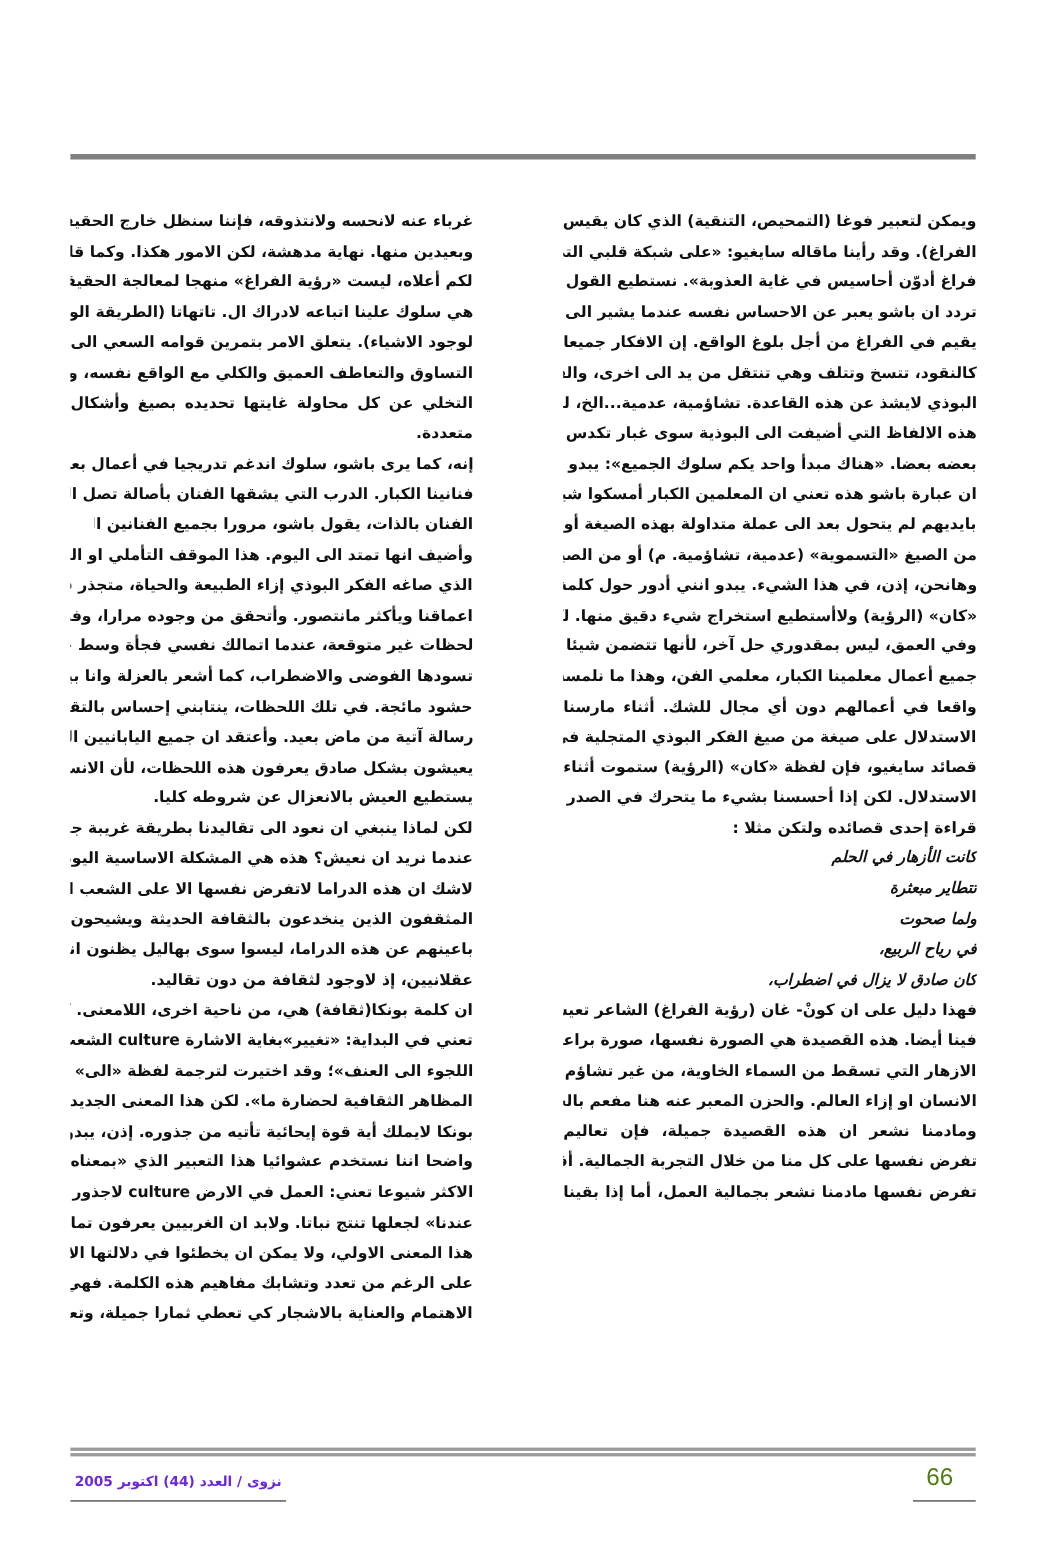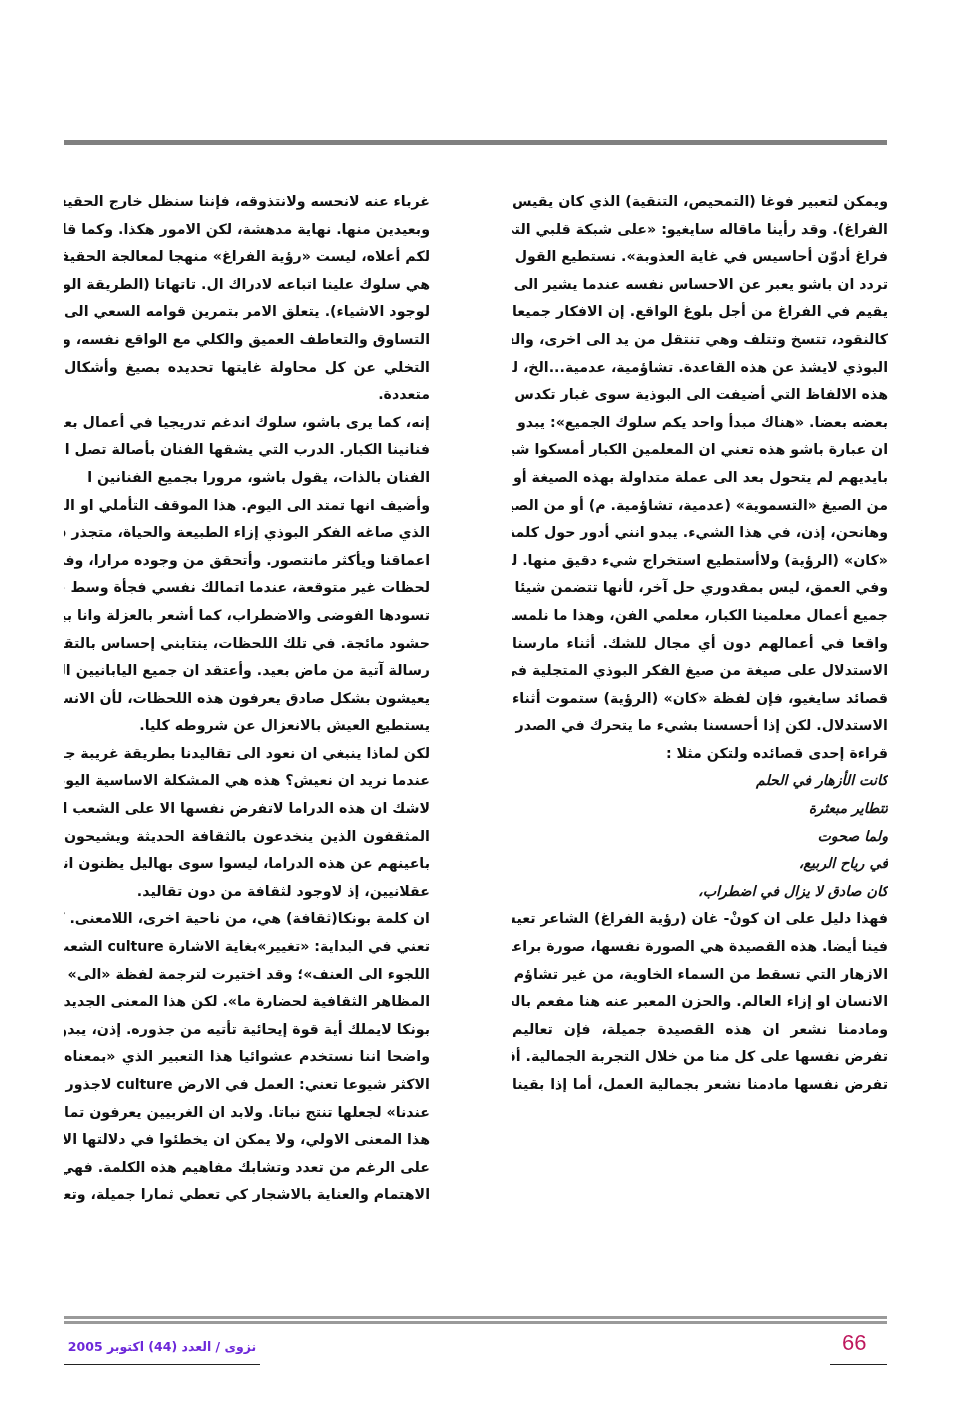--- a/index.html
+++ b/index.html
@@ -16,7 +16,7 @@
   .bottom-rule-1 { position:absolute; left:64px; top:1316px; width:823px; height:3px; background:#9a9a9a; }
   .bottom-rule-2 { position:absolute; left:64px; top:1321px; width:823px; height:3px; background:#9a9a9a; }
   .page-number { position:absolute; left:842px; top:1330px; font-family:"Liberation Sans", sans-serif;
-                 font-size:22px; color:#be185d; }
+                 font-size:22px; color:#4d7c0f; }
   .page-number-rule { position:absolute; left:830px; top:1364px; width:57px; height:1px; background:#222; }
   .footer-credit { position:absolute; left:64px; top:1339px; width:196px; direction:rtl; text-align:center;
                    font-size:12.5px; font-weight:bold; color:#6d28d9; white-space:nowrap; }

